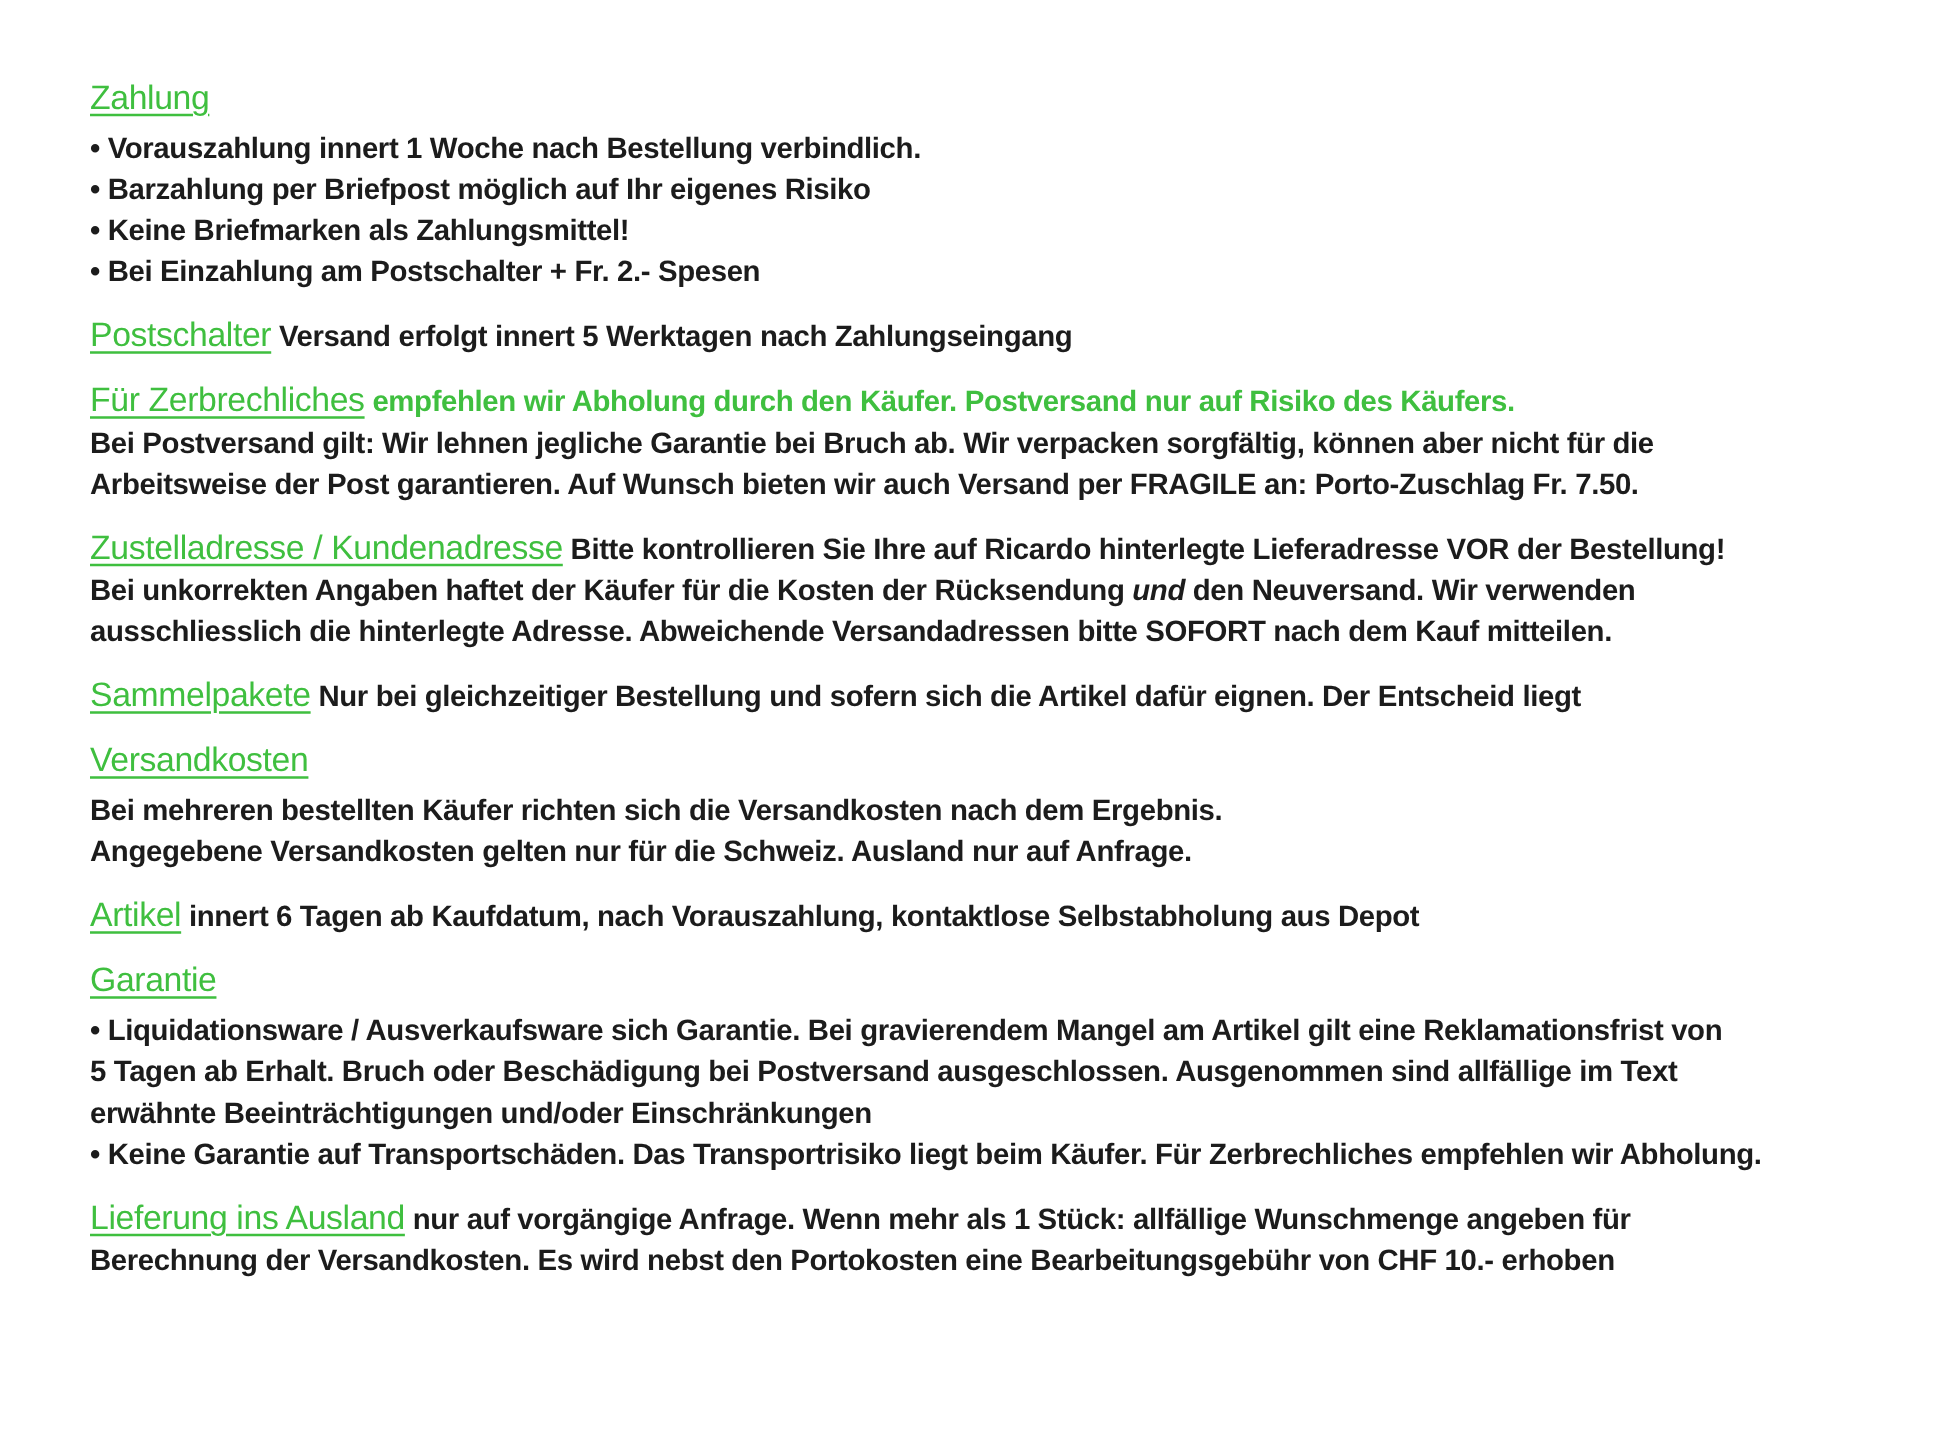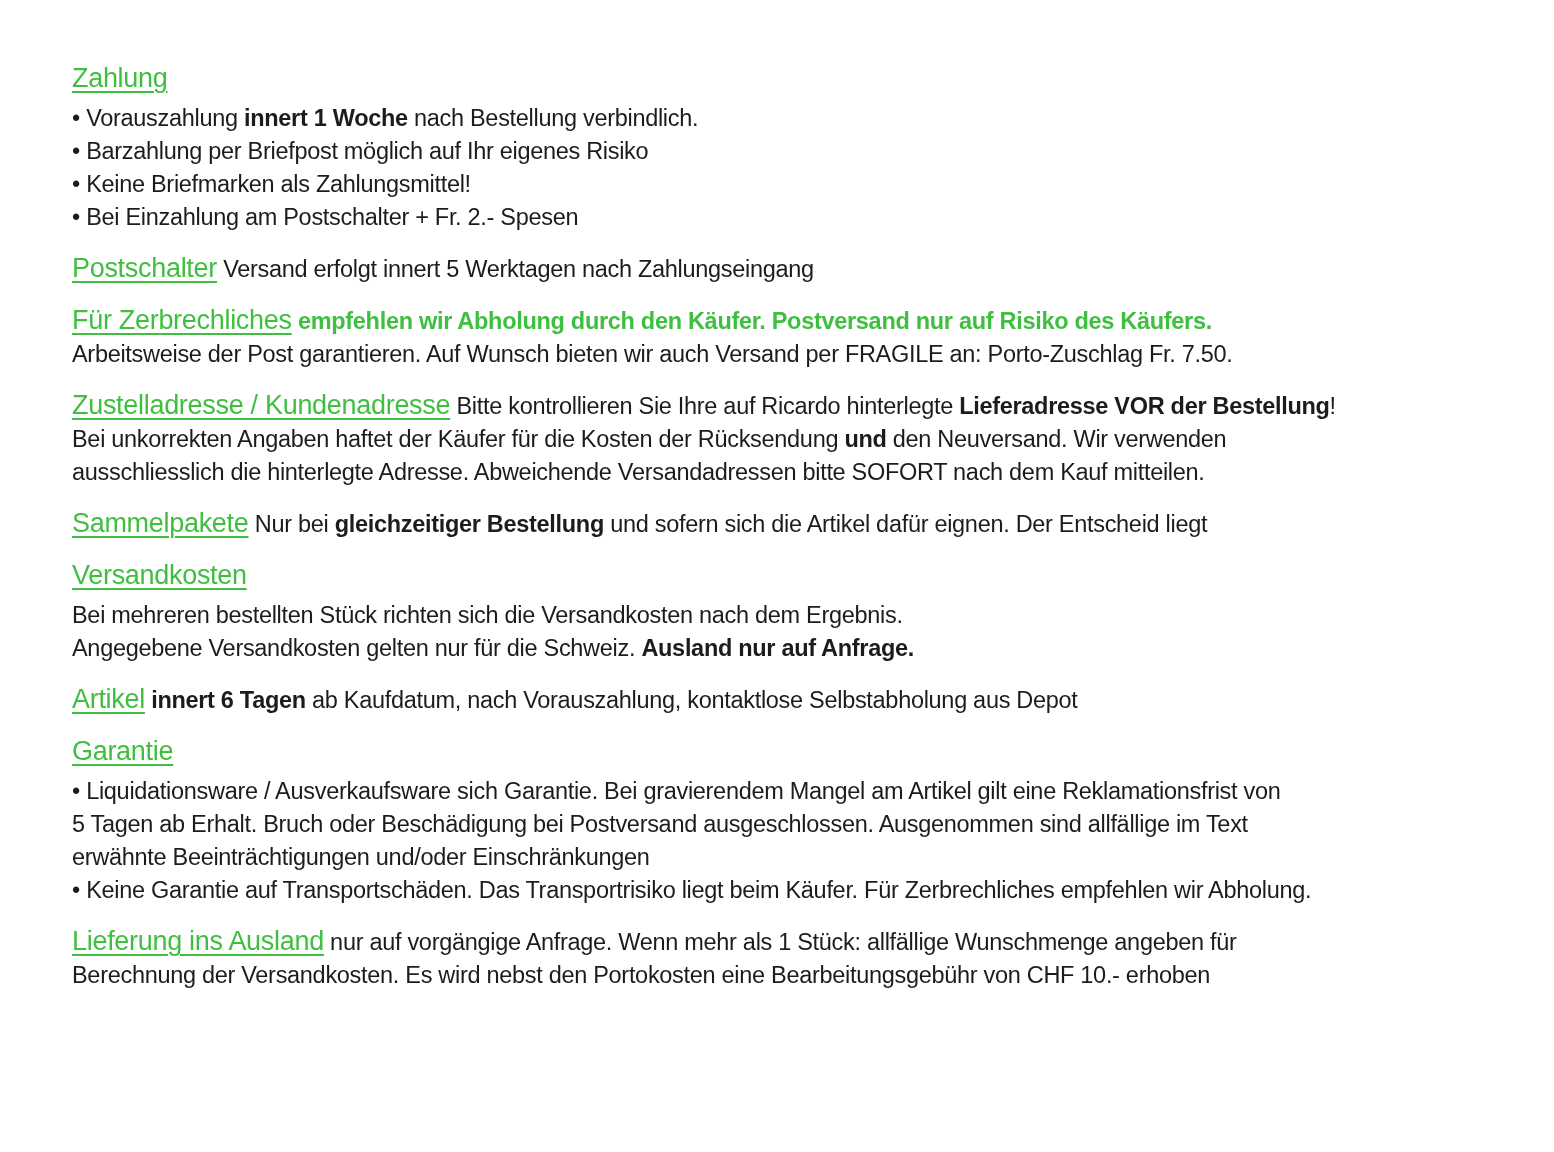--- a/index.html
+++ b/index.html
@@ -50,7 +50,7 @@
   }
   .s-b { font-weight: bold; }
   .s-bi { font-weight: bold; }
-  .s-r { font-weight: normal; }
+  .s-r { font-weight: bold; }
 </style>
 </head>
 <body>

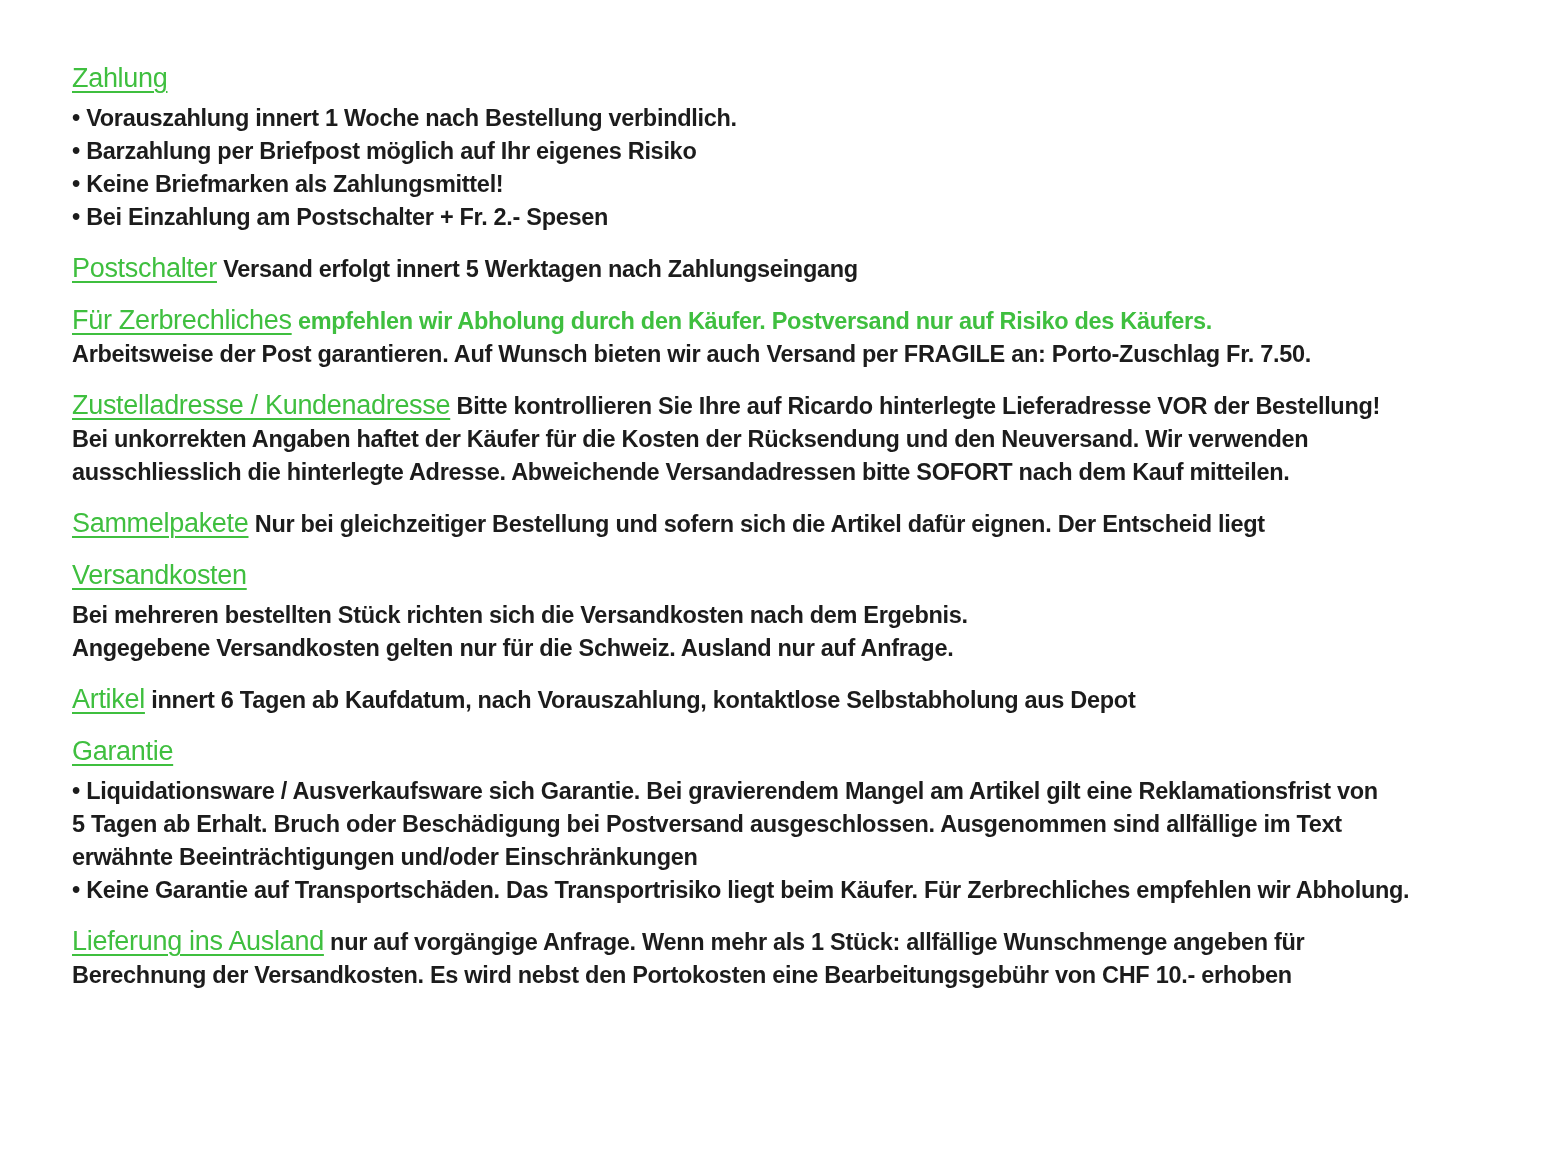--- a/index.html
+++ b/index.html
@@ -71,6 +71,7 @@
       </p>
       <p class="para body">
         <span class="line"><span class="run s-h">Für Zerbrechliches</span><span class="run s-gb"> empfehlen wir Abholung durch den Käufer. Postversand nur auf Risiko des Käufers.</span></span>
+        <span class="line"><span class="run s-r">Bei Postversand gilt: Wir lehnen jegliche Garantie bei Bruch ab. Wir verpacken sorgfältig, können aber nicht für die</span></span>
         <span class="line"><span class="run s-r">Arbeitsweise der Post garantieren. Auf Wunsch bieten wir auch Versand per FRAGILE an: Porto-Zuschlag Fr. 7.50.</span></span>
       </p>
       <p class="para body">

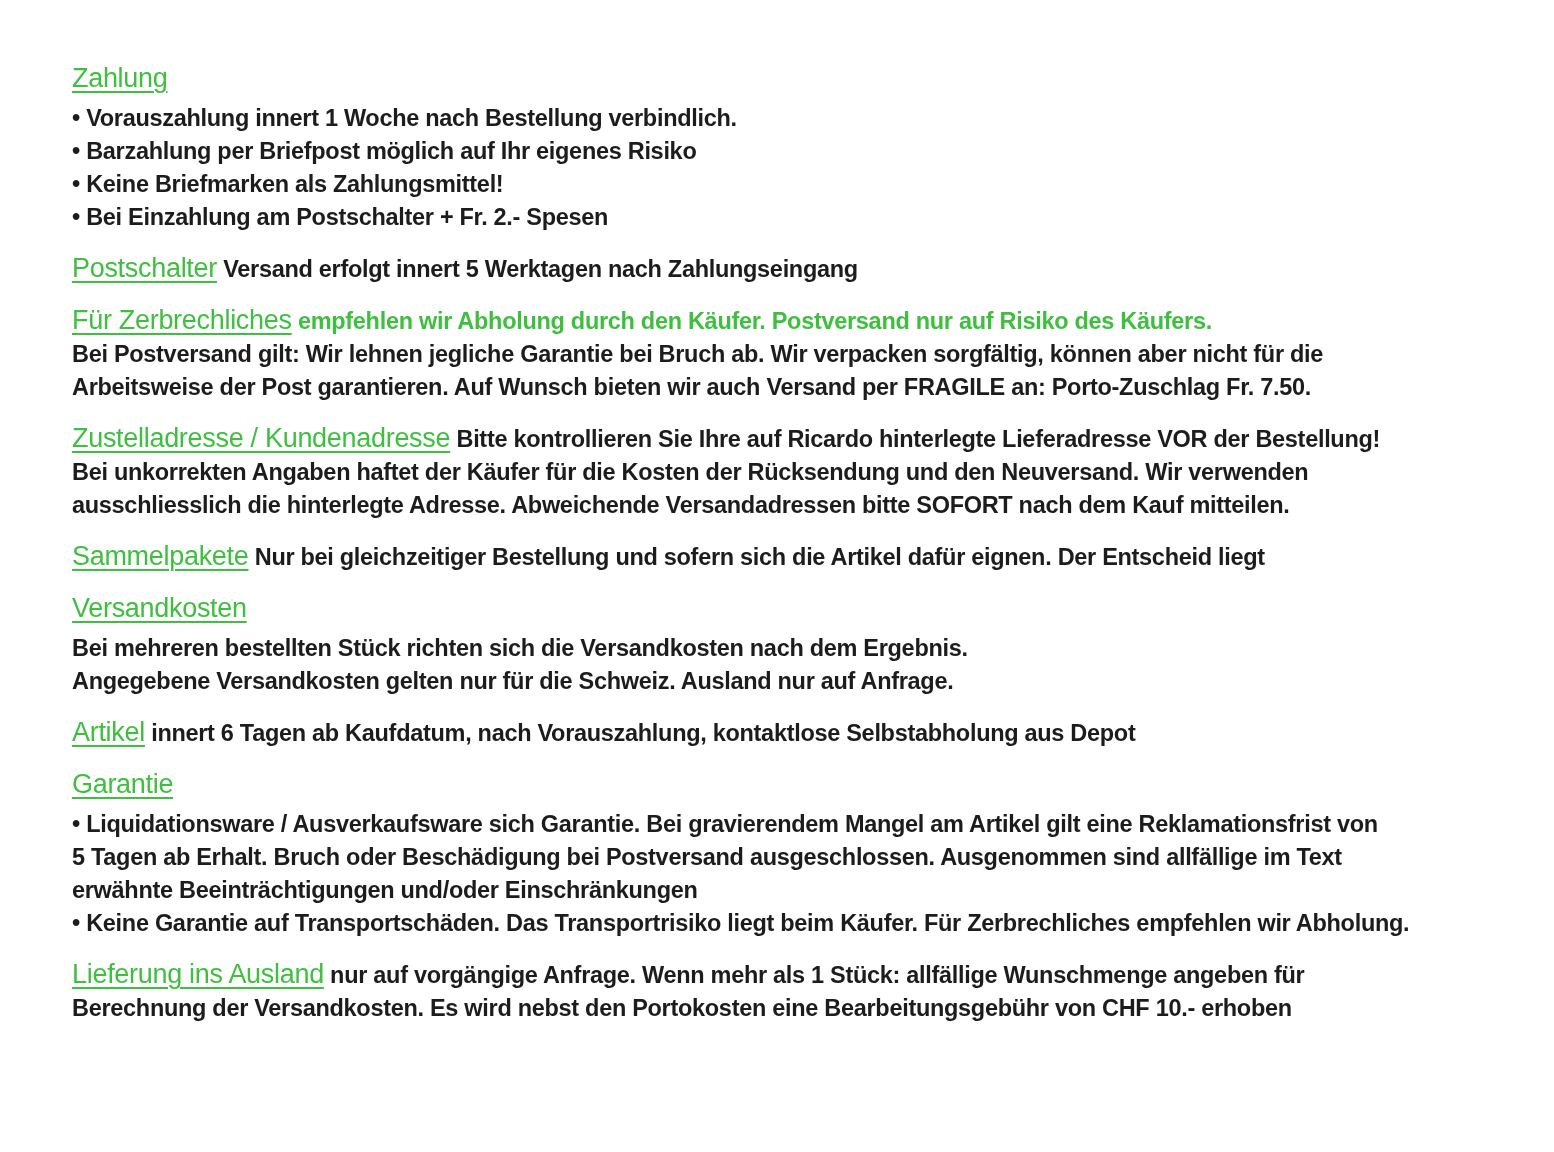--- a/index.html
+++ b/index.html
@@ -49,7 +49,7 @@
     margin-top: 10px;
   }
   .s-b { font-weight: bold; }
-  .s-bi { font-weight: bold; }
+  .s-bi { font-weight: bold; font-style: italic; }
   .s-r { font-weight: bold; }
 </style>
 </head>

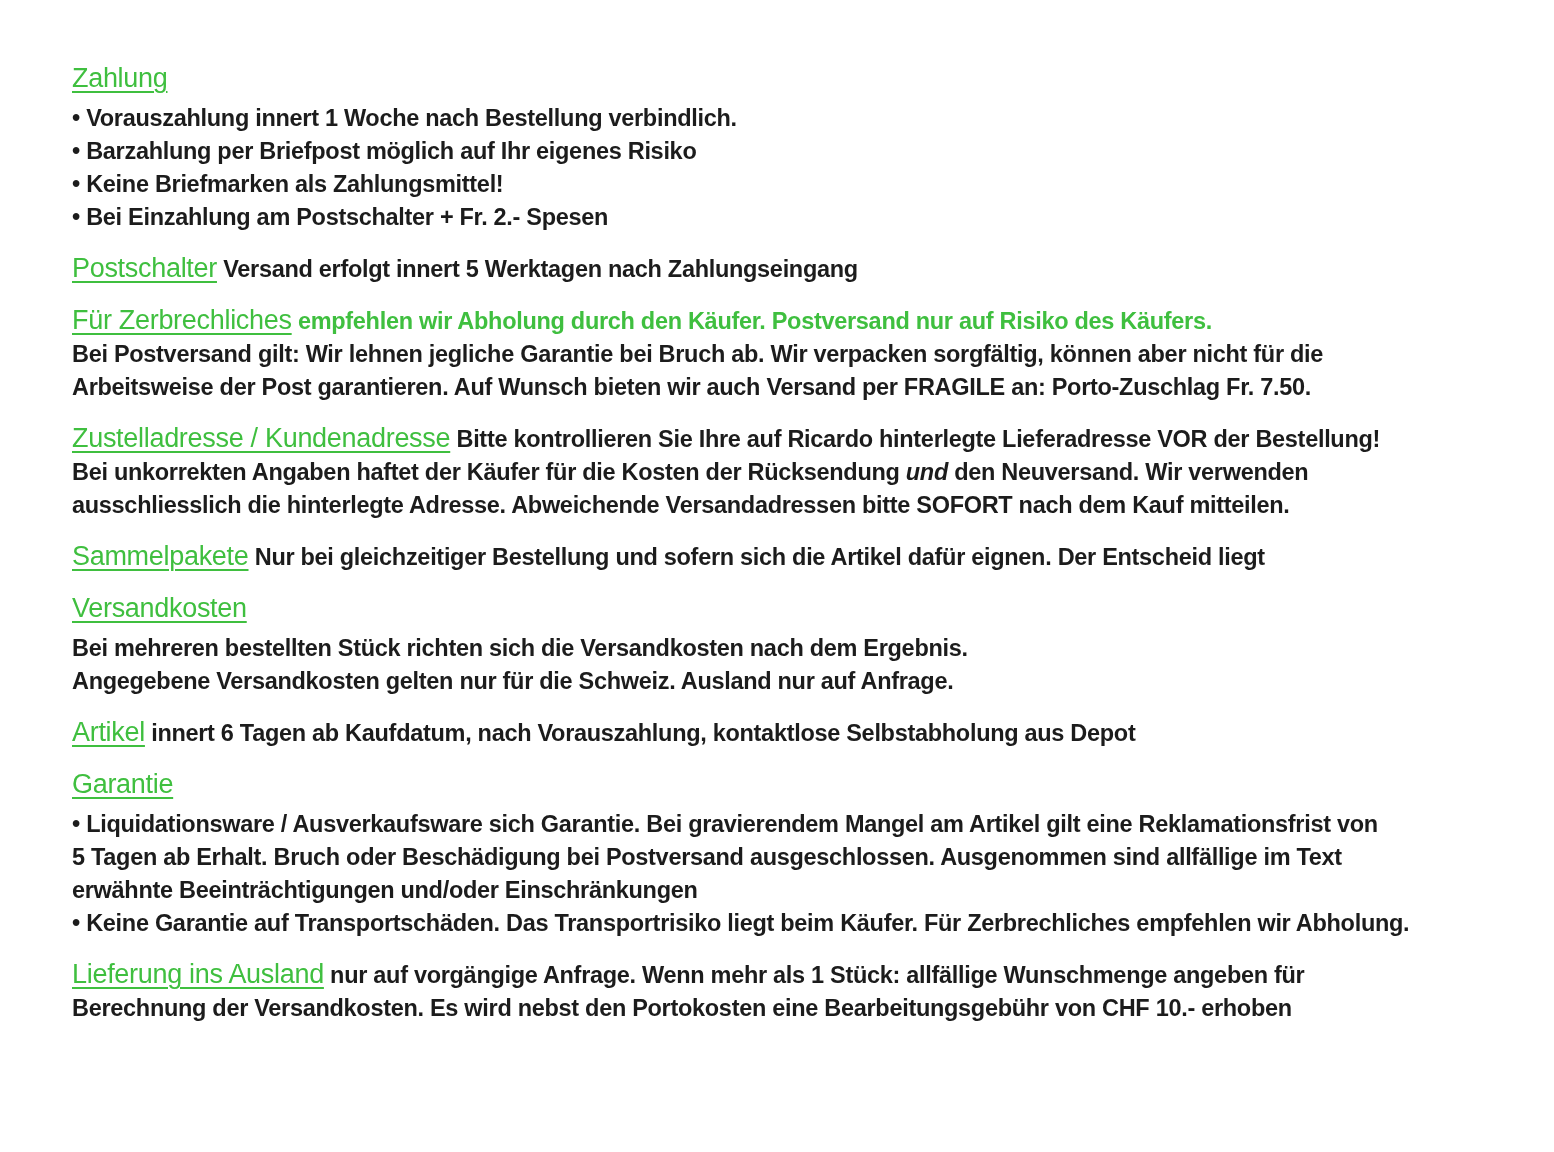--- a/index.html
+++ b/index.html
@@ -86,7 +86,7 @@
         <span class="line"><span class="run s-h">Versandkosten</span></span>
       </p>
       <p class="para body">
-        <span class="line"><span class="run s-r">Bei mehreren bestellten Stück richten sich die Versandkosten nach dem Ergebnis.</span></span>
+        <span class="line"><span class="run s-r">Bei mehreren bestellten Käufer richten sich die Versandkosten nach dem Ergebnis.</span></span>
         <span class="line"><span class="run s-r">Angegebene Versandkosten gelten nur für die Schweiz. </span><span class="run s-b">Ausland nur auf Anfrage.</span></span>
       </p>
       <p class="para body">

